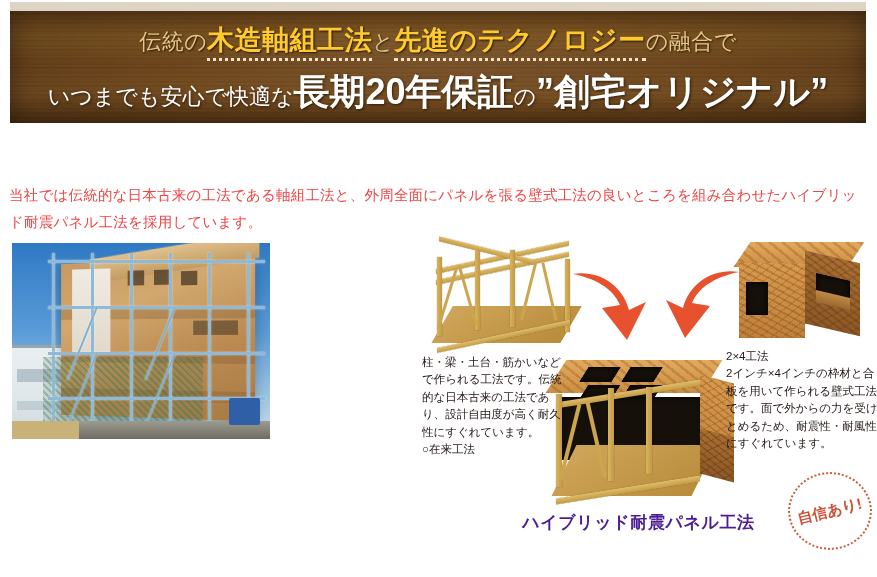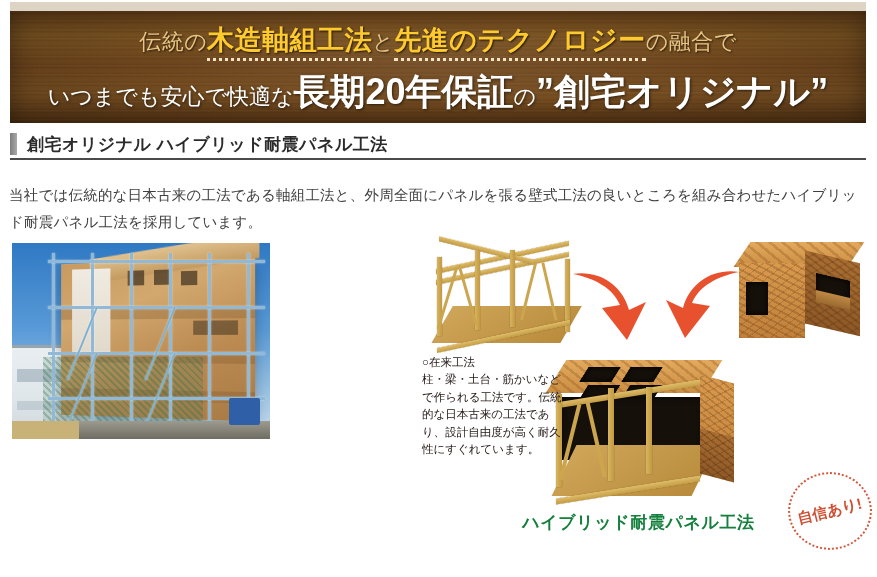--- a/index.html
+++ b/index.html
@@ -190,10 +190,6 @@
     </div>
   </div>
 
-  <div class="sec-head">
-    <div class="sec-bar"></div>
-    <div class="sec-title">創宅オリジナル ハイブリッド耐震パネル工法</div>
-  </div>
 
   <div class="body-copy">当社では伝統的な日本古来の工法である軸組工法と、外周全面にパネルを張る壁式工法の良いところを組み合わせたハイブリッド耐震パネル工法を採用しています。</div>
 

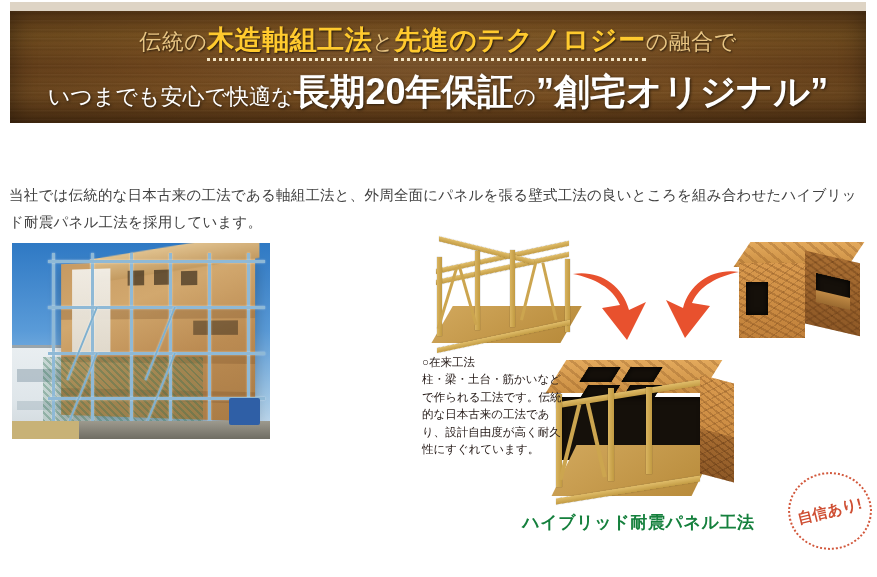--- a/index.html
+++ b/index.html
@@ -65,7 +65,7 @@
   
   .body-copy{
     position:absolute;left:9px;top:182px;width:858px;
-    font-size:14.5px;line-height:1.85;color:#404040;letter-spacing:.2px;
+    font-size:14.5px;line-height:1.85;color:#ef4444;letter-spacing:.2px;
   }
 
   

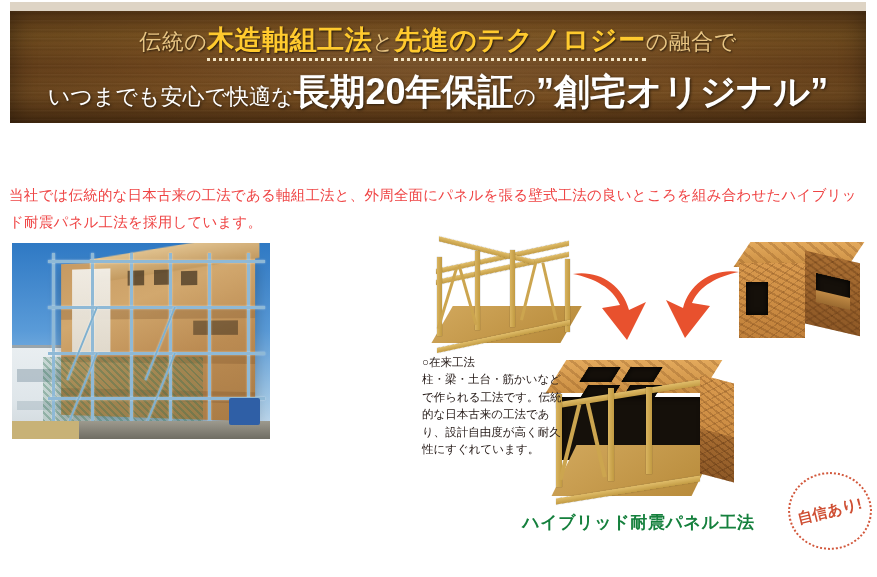--- a/index.html
+++ b/index.html
@@ -294,6 +294,10 @@
       <span class="t">○在来工法</span>
       <span class="t">柱・梁・土台・筋かいなどで作られる工法です。伝統的な日本古来の工法であり、設計自由度が高く耐久性にすぐれています。</span>
     </div>
+    <div class="cap cap-right">
+      <span class="t">2×4工法</span>
+      <span class="t">2インチ×4インチの枠材と合板を用いて作られる壁式工法です。面で外からの力を受けとめるため、耐震性・耐風性にすぐれています。</span>
+    </div>
   </div>
 
   <div class="red-wrap">

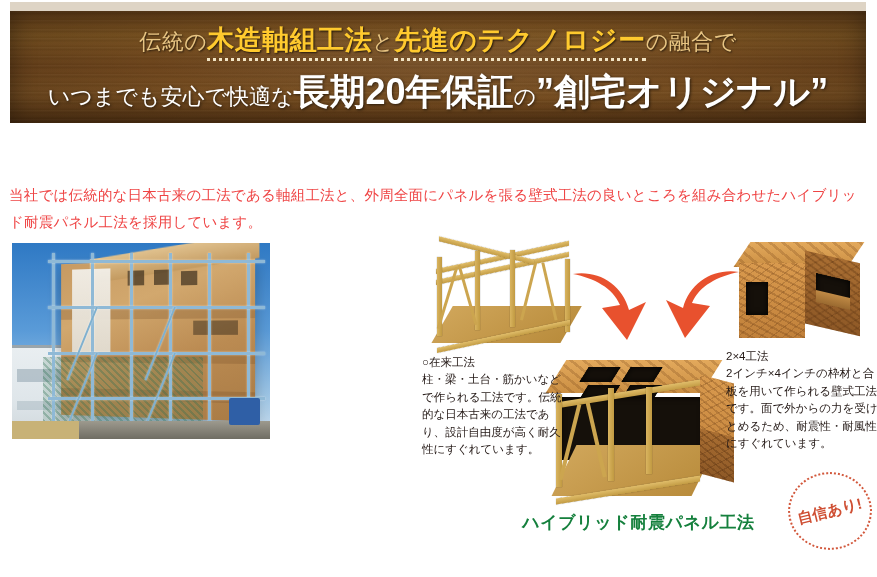--- a/index.html
+++ b/index.html
@@ -291,8 +291,8 @@
     </div>
 
     <div class="cap cap-left">
+      <span class="t">柱・梁・土台・筋かいなどで作られる工法です。伝統的な日本古来の工法であり、設計自由度が高く耐久性にすぐれています。</span>
       <span class="t">○在来工法</span>
-      <span class="t">柱・梁・土台・筋かいなどで作られる工法です。伝統的な日本古来の工法であり、設計自由度が高く耐久性にすぐれています。</span>
     </div>
     <div class="cap cap-right">
       <span class="t">2×4工法</span>

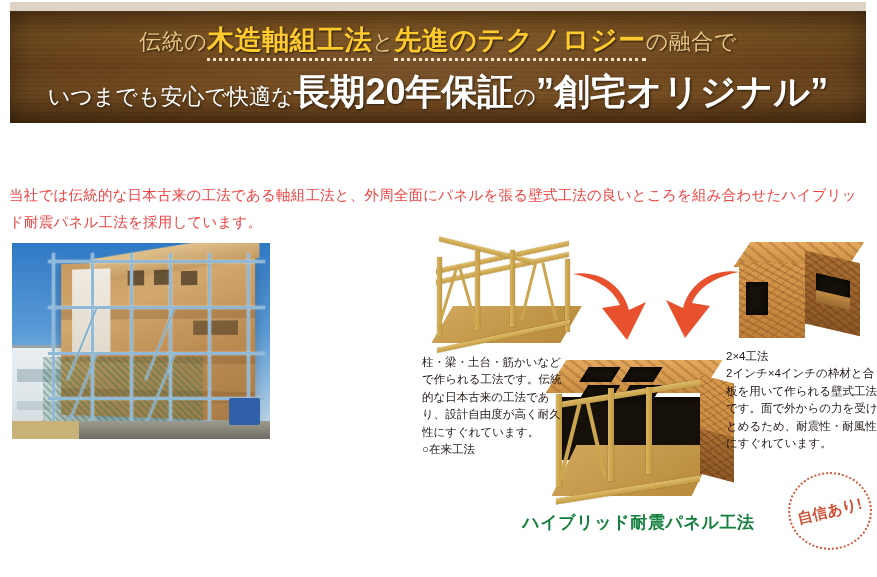--- a/index.html
+++ b/index.html
@@ -163,7 +163,7 @@
 
   
   .red-wrap{position:absolute;left:400px;top:512px;width:477px;text-align:center;}
-  .red1{font-size:17px;font-weight:bold;color:#15803d;letter-spacing:.6px;line-height:1.25;}
+  .red1{font-size:17px;font-weight:bold;color:#4c1d95;letter-spacing:.6px;line-height:1.25;}
   .red2{font-size:18px;font-weight:bold;color:#d6402a;letter-spacing:.4px;line-height:1.25;}
 
   

